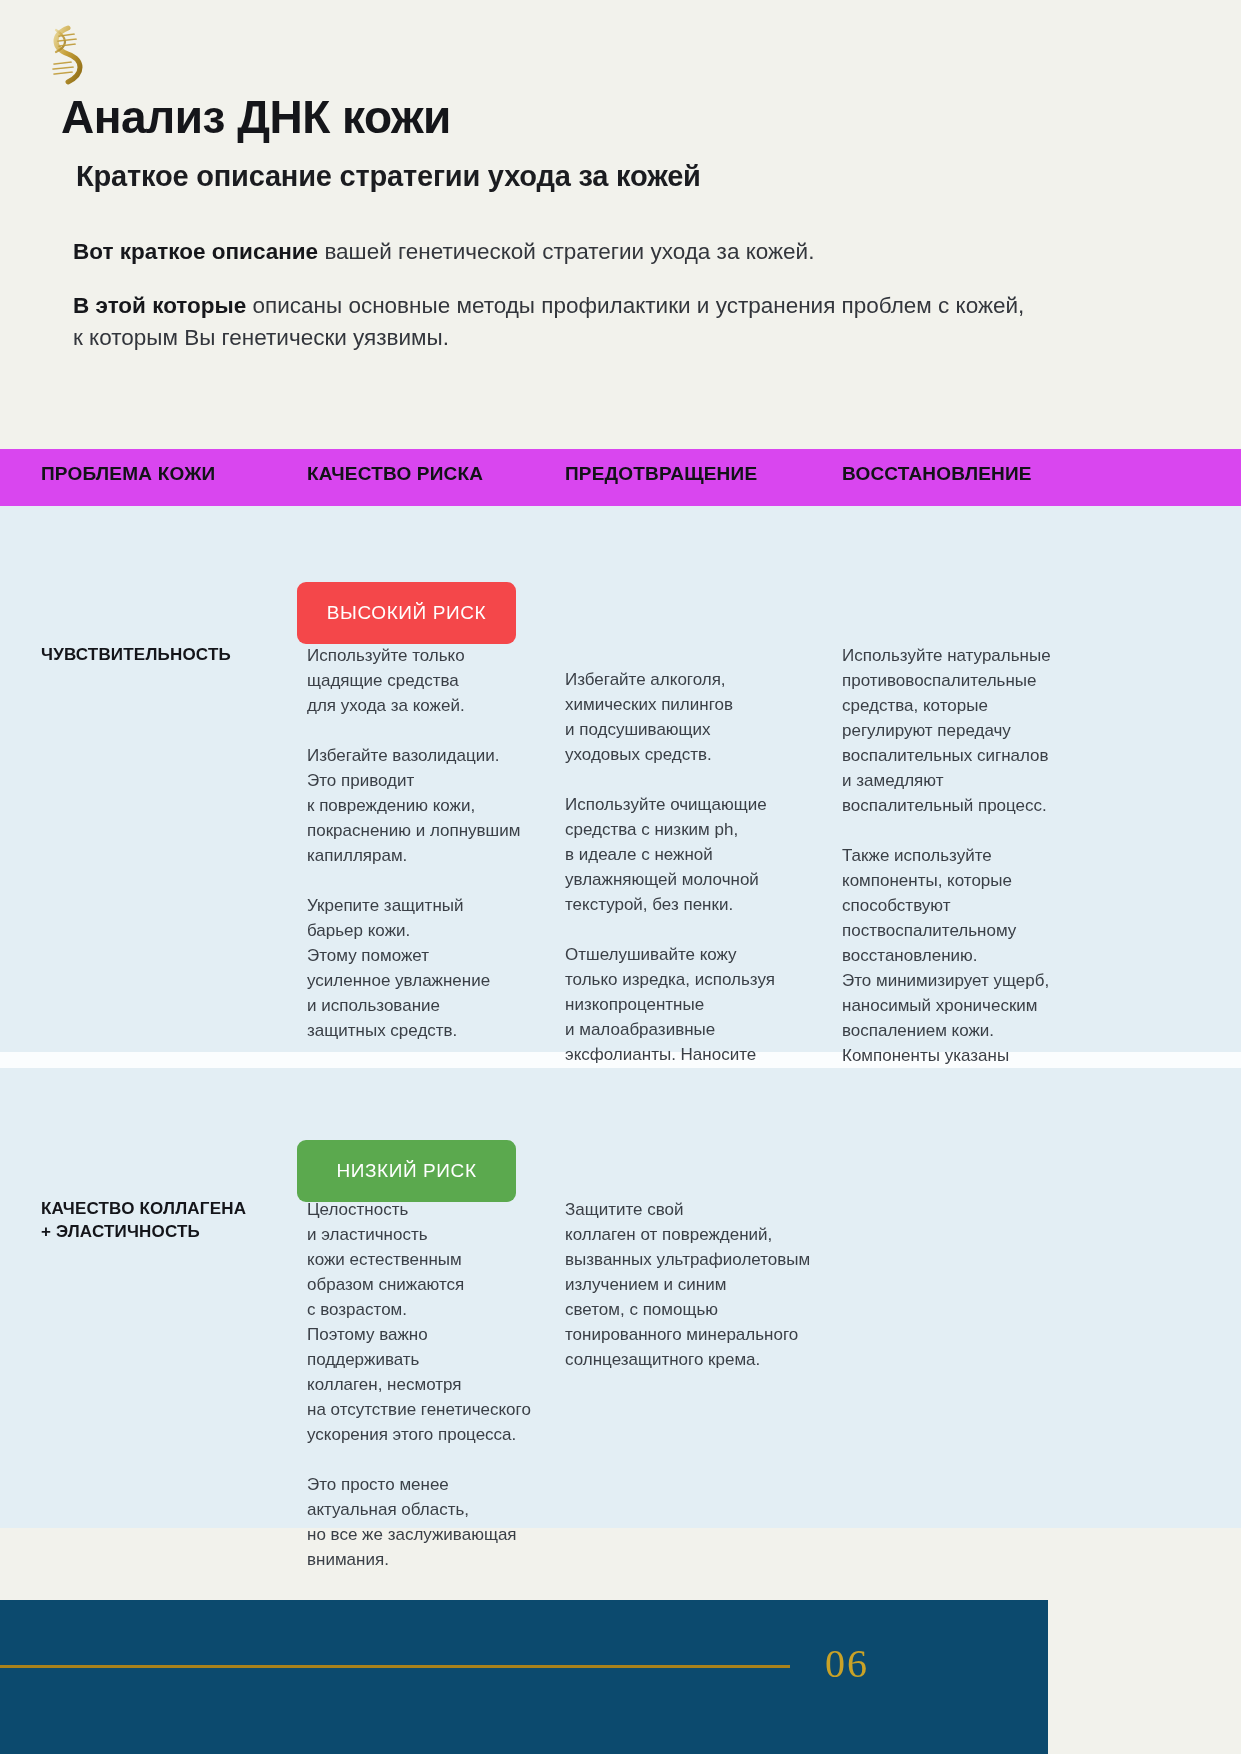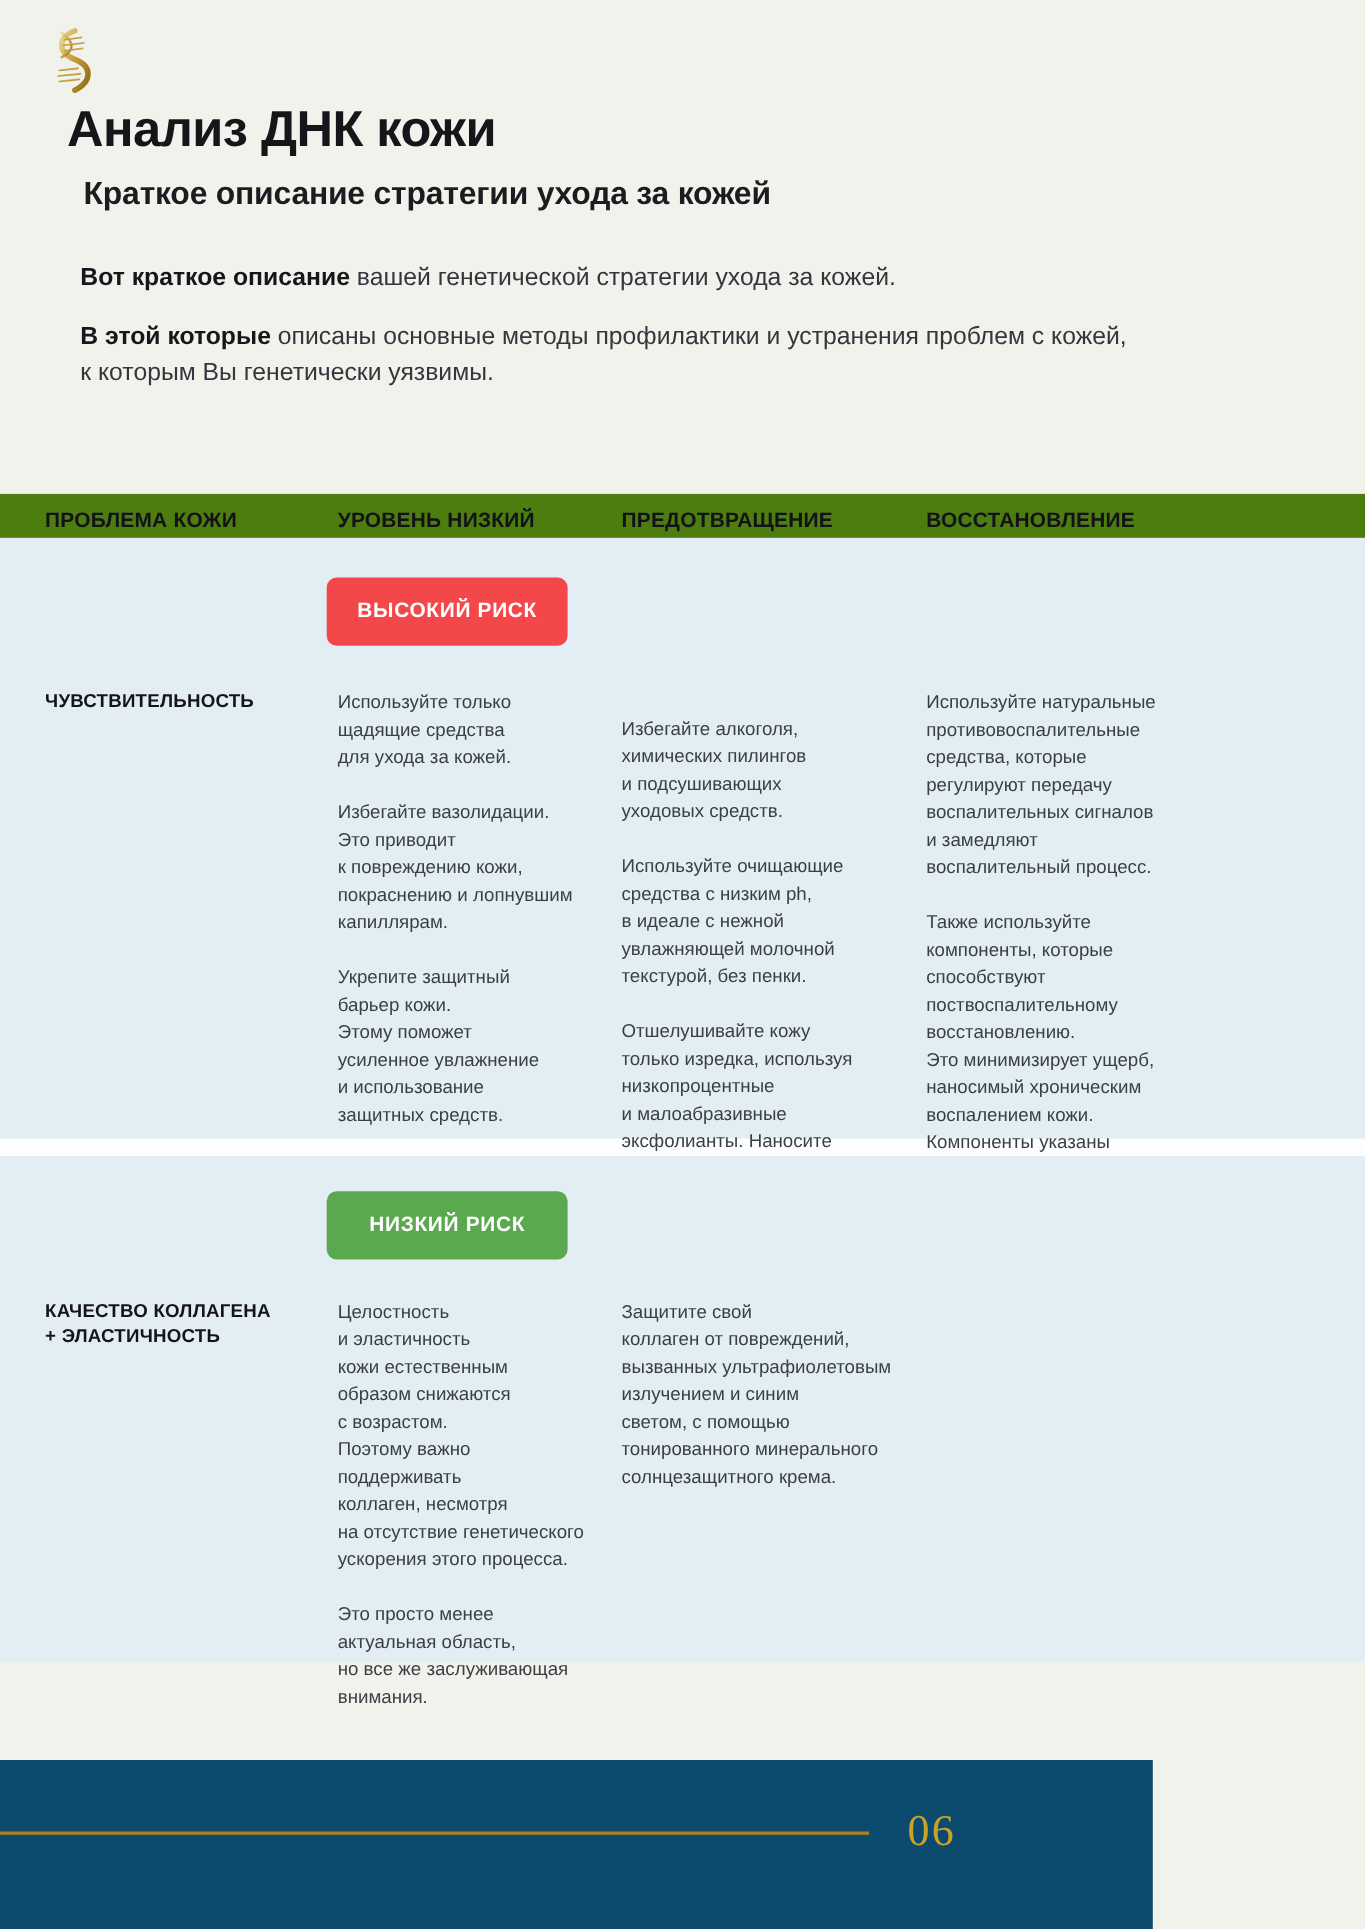--- a/index.html
+++ b/index.html
@@ -75,8 +75,8 @@
   
   .table-head {
     position: relative;
-    background: #4d7c0f;
-    height: 40px;
+    background: #d946ef;
+    height: 57px;
   }
   .table-head .cols {
     position: relative;

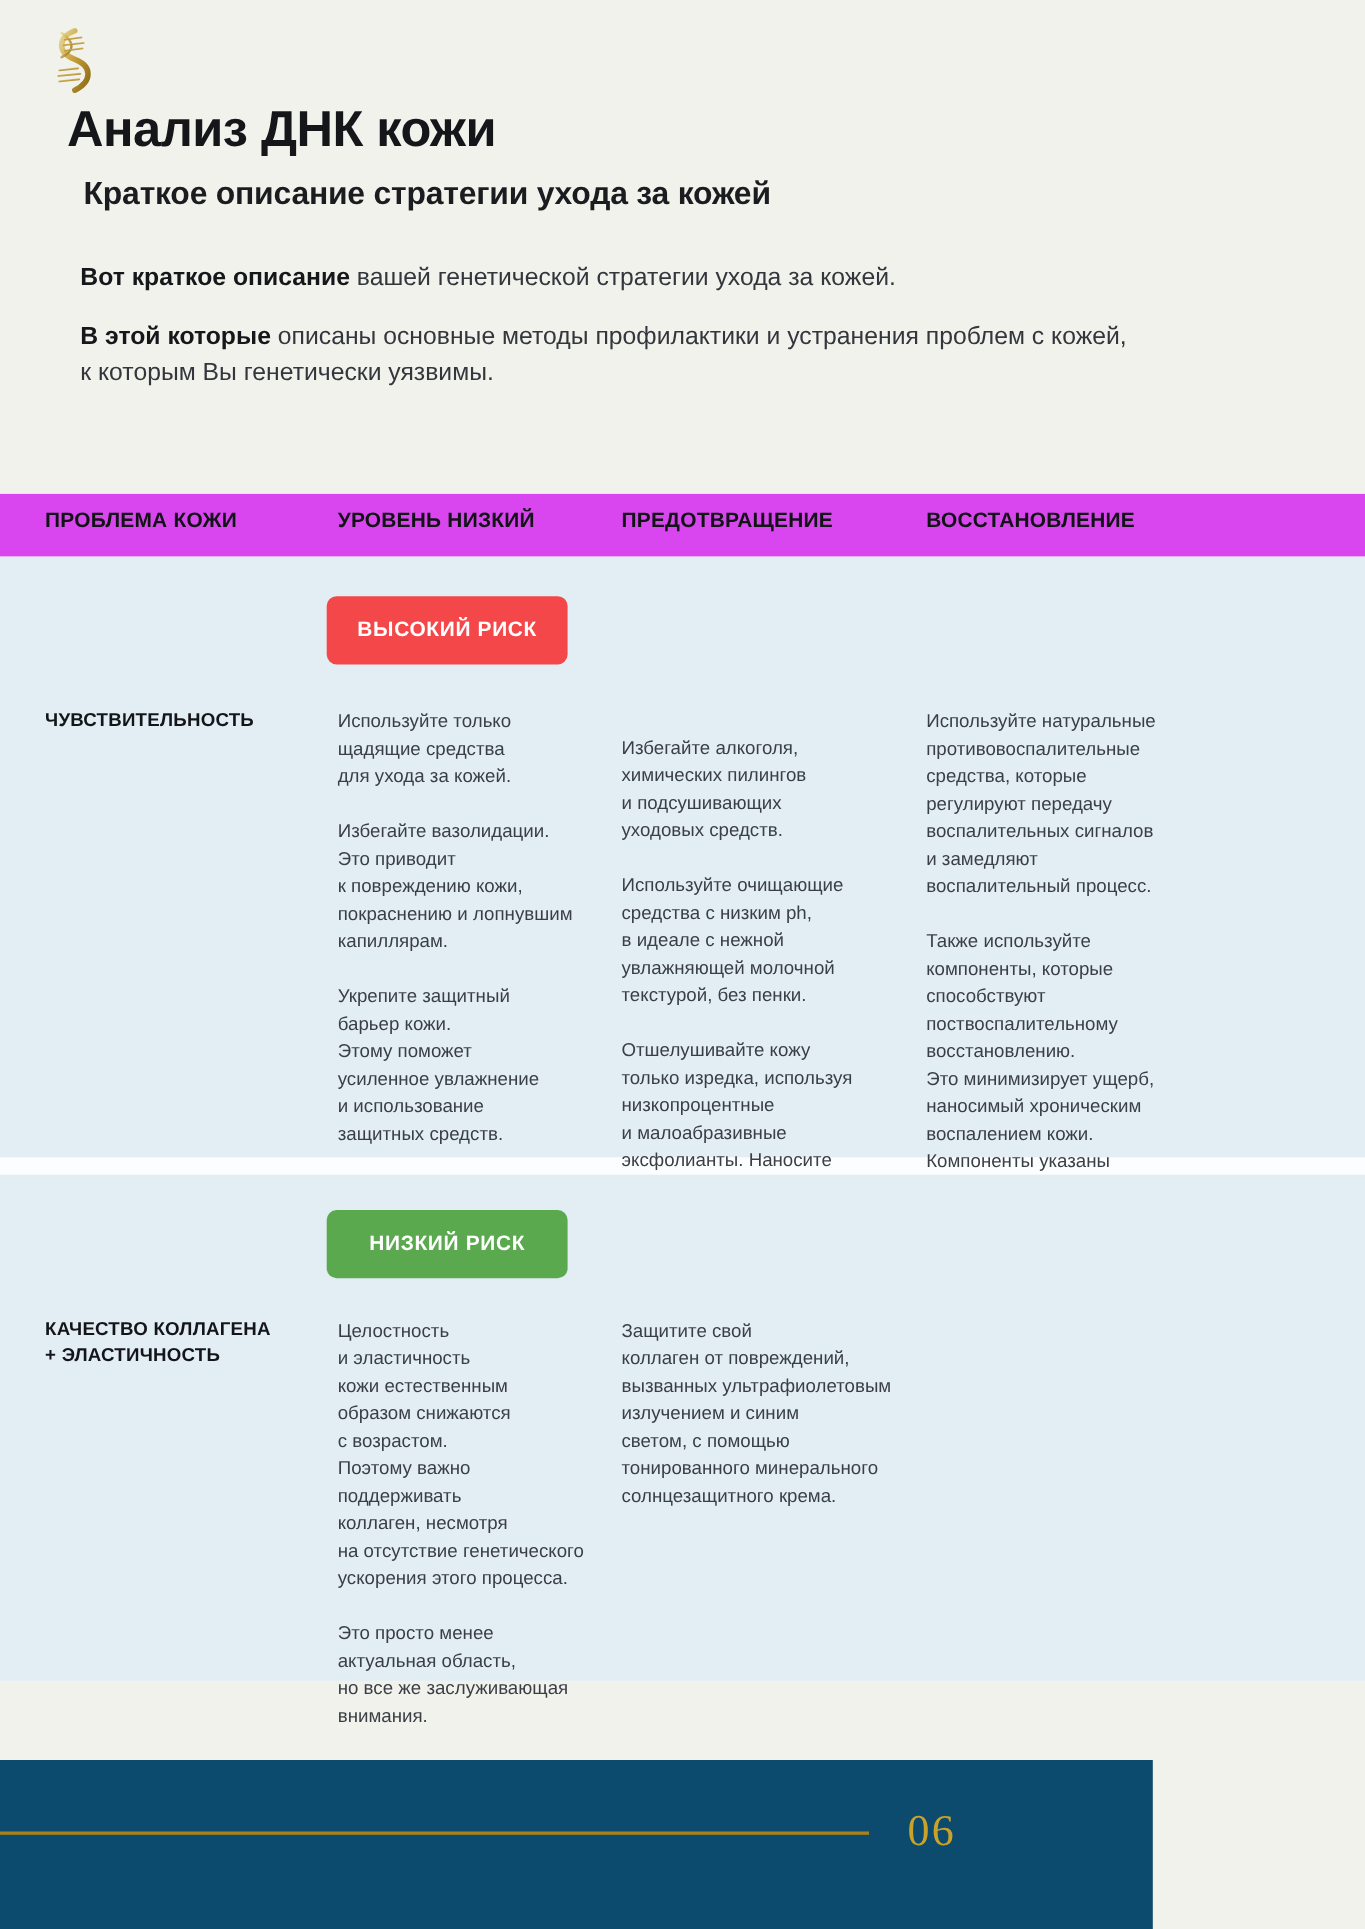--- a/index.html
+++ b/index.html
@@ -235,7 +235,7 @@
 <div class="table-head">
   <div class="cols">
     <div class="col-head c1">ПРОБЛЕМА КОЖИ</div>
-    <div class="col-head c2">УРОВЕНЬ НИЗКИЙ</div>
+    <div class="col-head c2">КАЧЕСТВО РИСКА</div>
     <div class="col-head c3">ПРЕДОТВРАЩЕНИЕ</div>
     <div class="col-head c4">ВОССТАНОВЛЕНИЕ</div>
   </div>

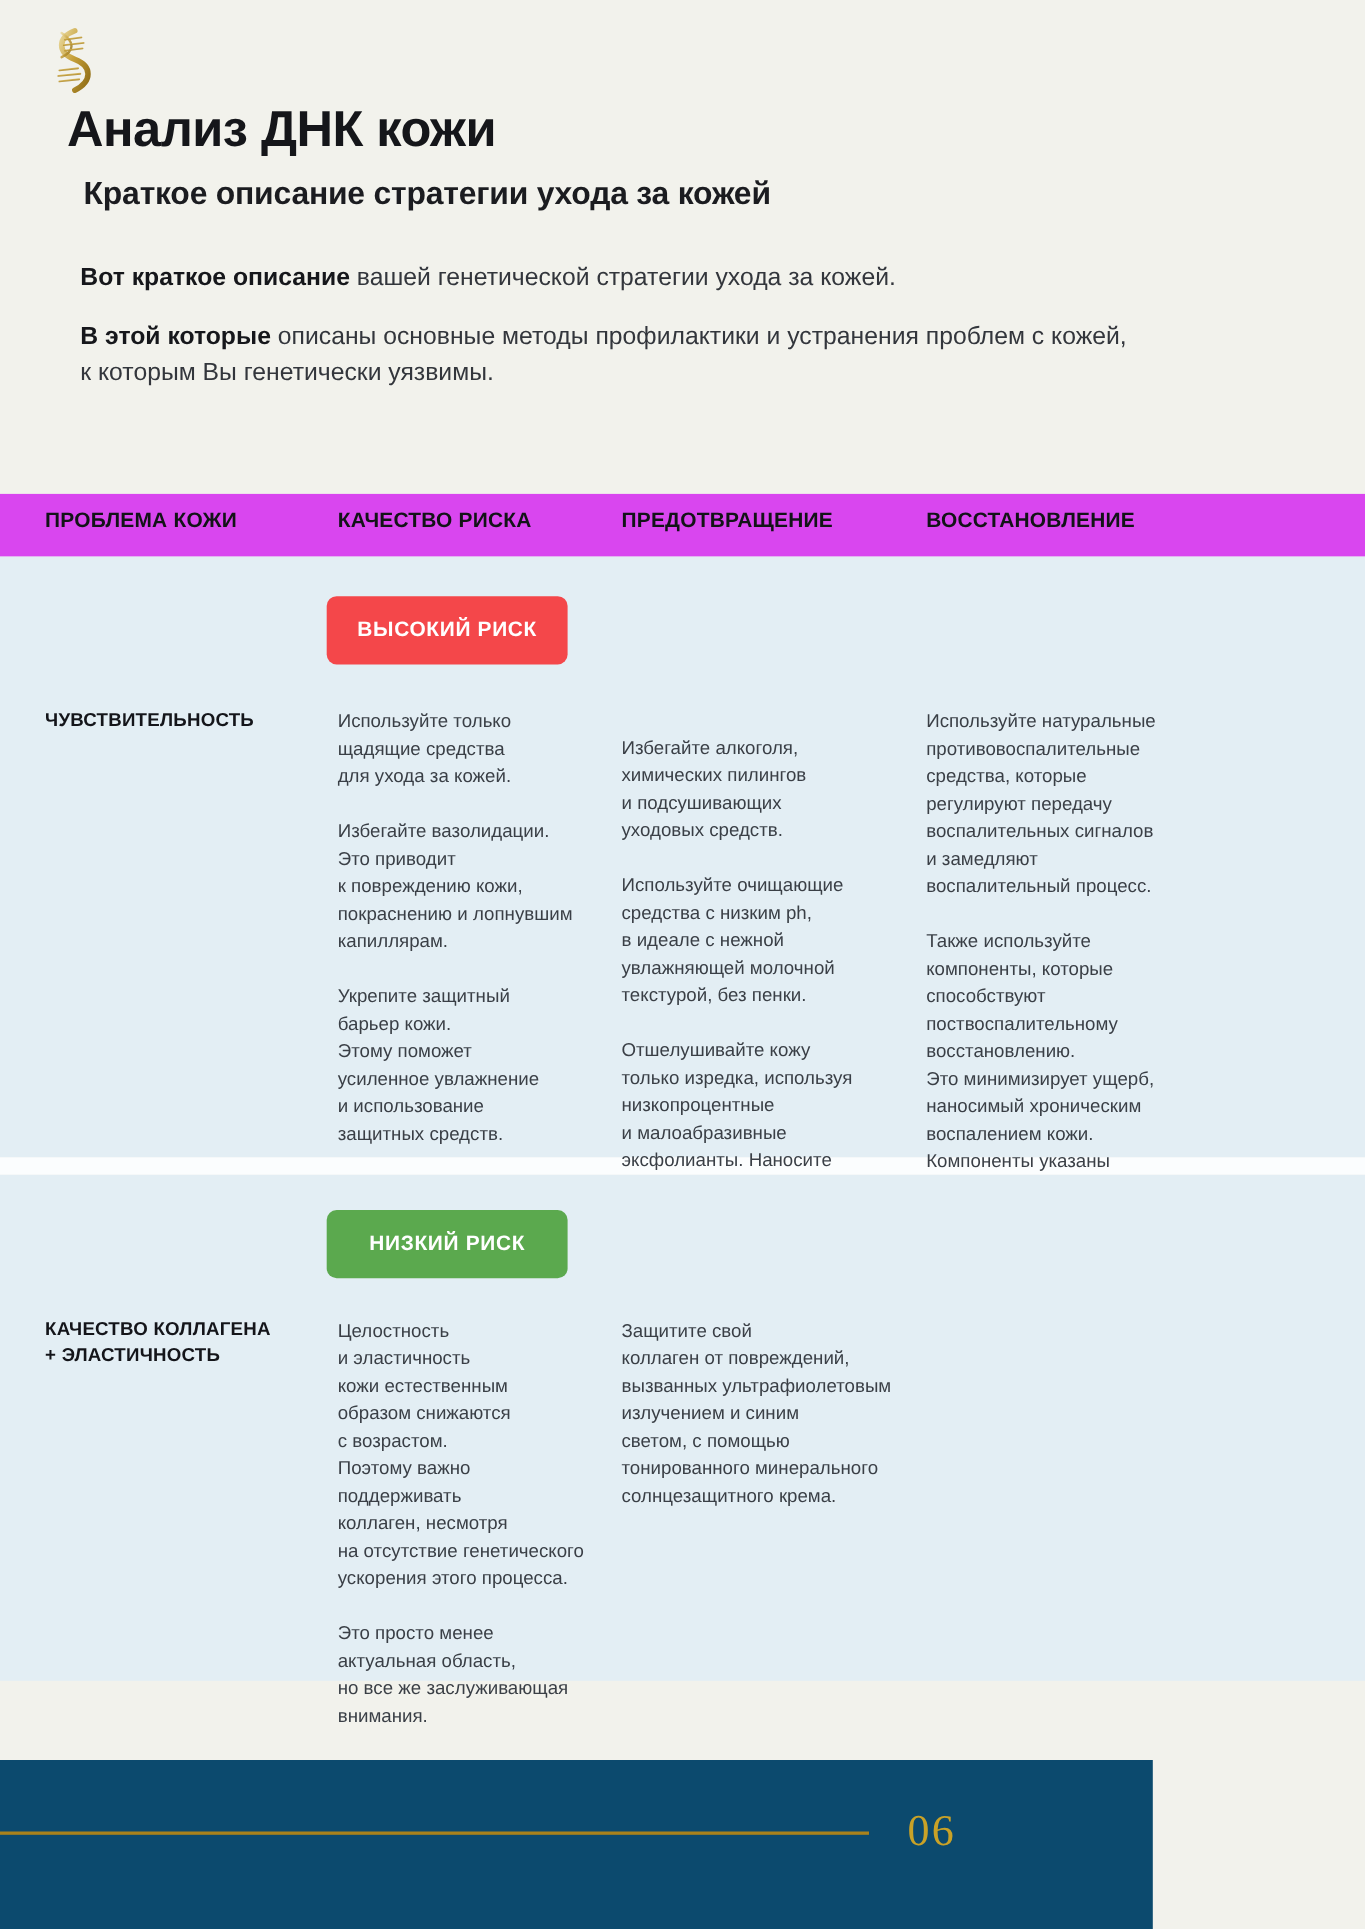--- a/index.html
+++ b/index.html
@@ -115,12 +115,13 @@
     border-radius: 9px;
     color: #ffffff;
     font-size: 19px;
-    font-weight: 700;
+    font-weight: 400;
     letter-spacing: 0.6px;
     display: flex;
     align-items: center;
     justify-content: center;
     white-space: nowrap;
+    margin-top: 40px;
   }
   .badge.high {
     background: #f4474a;

